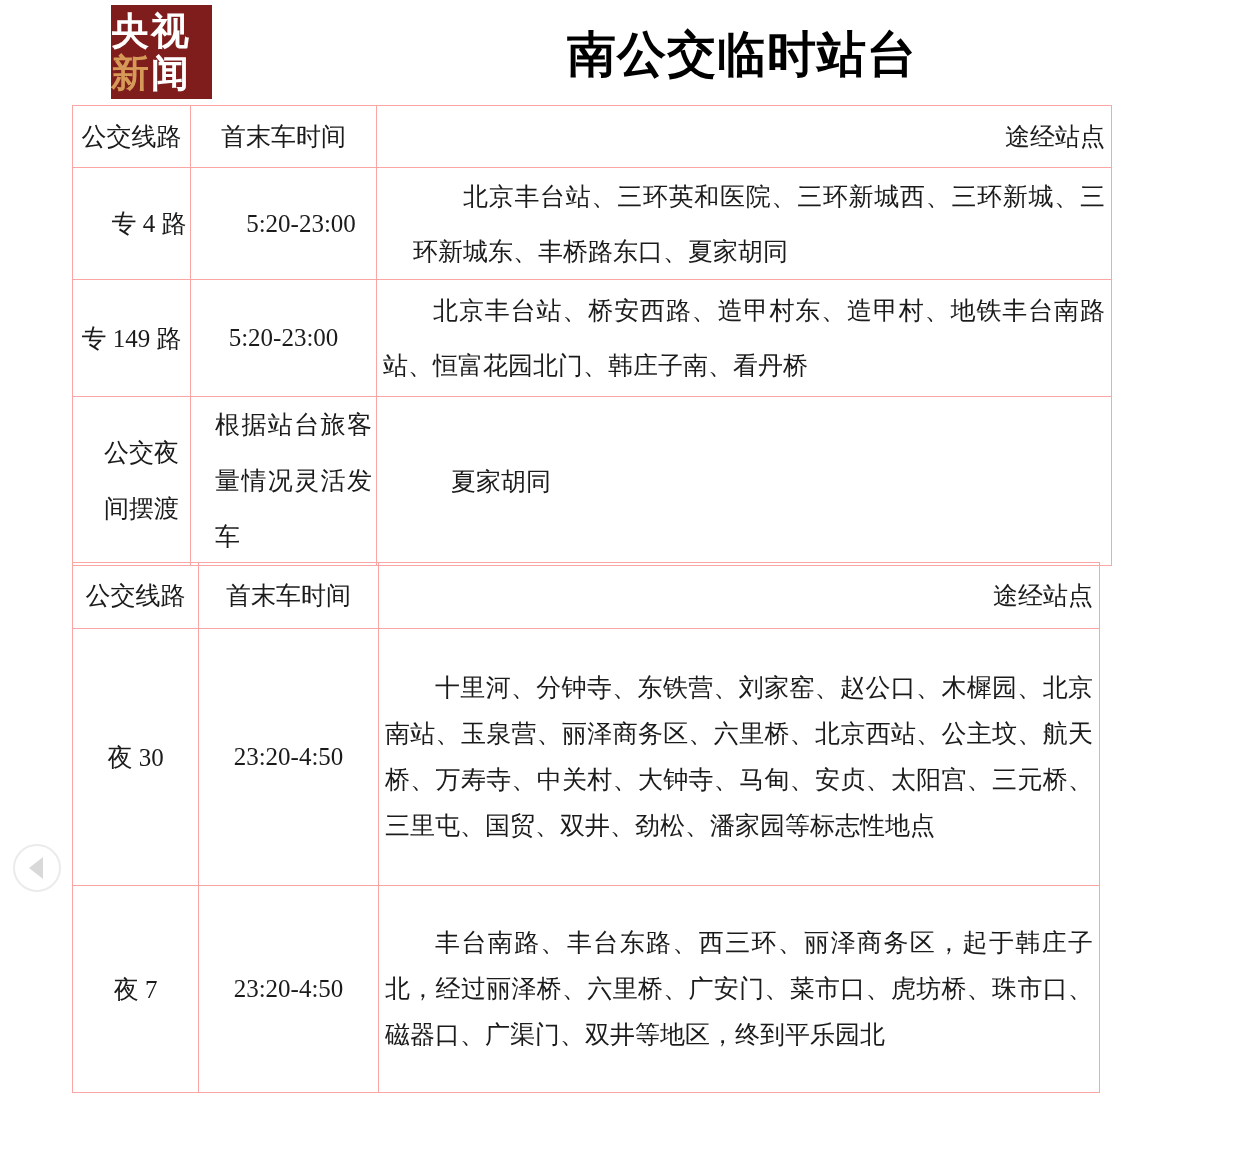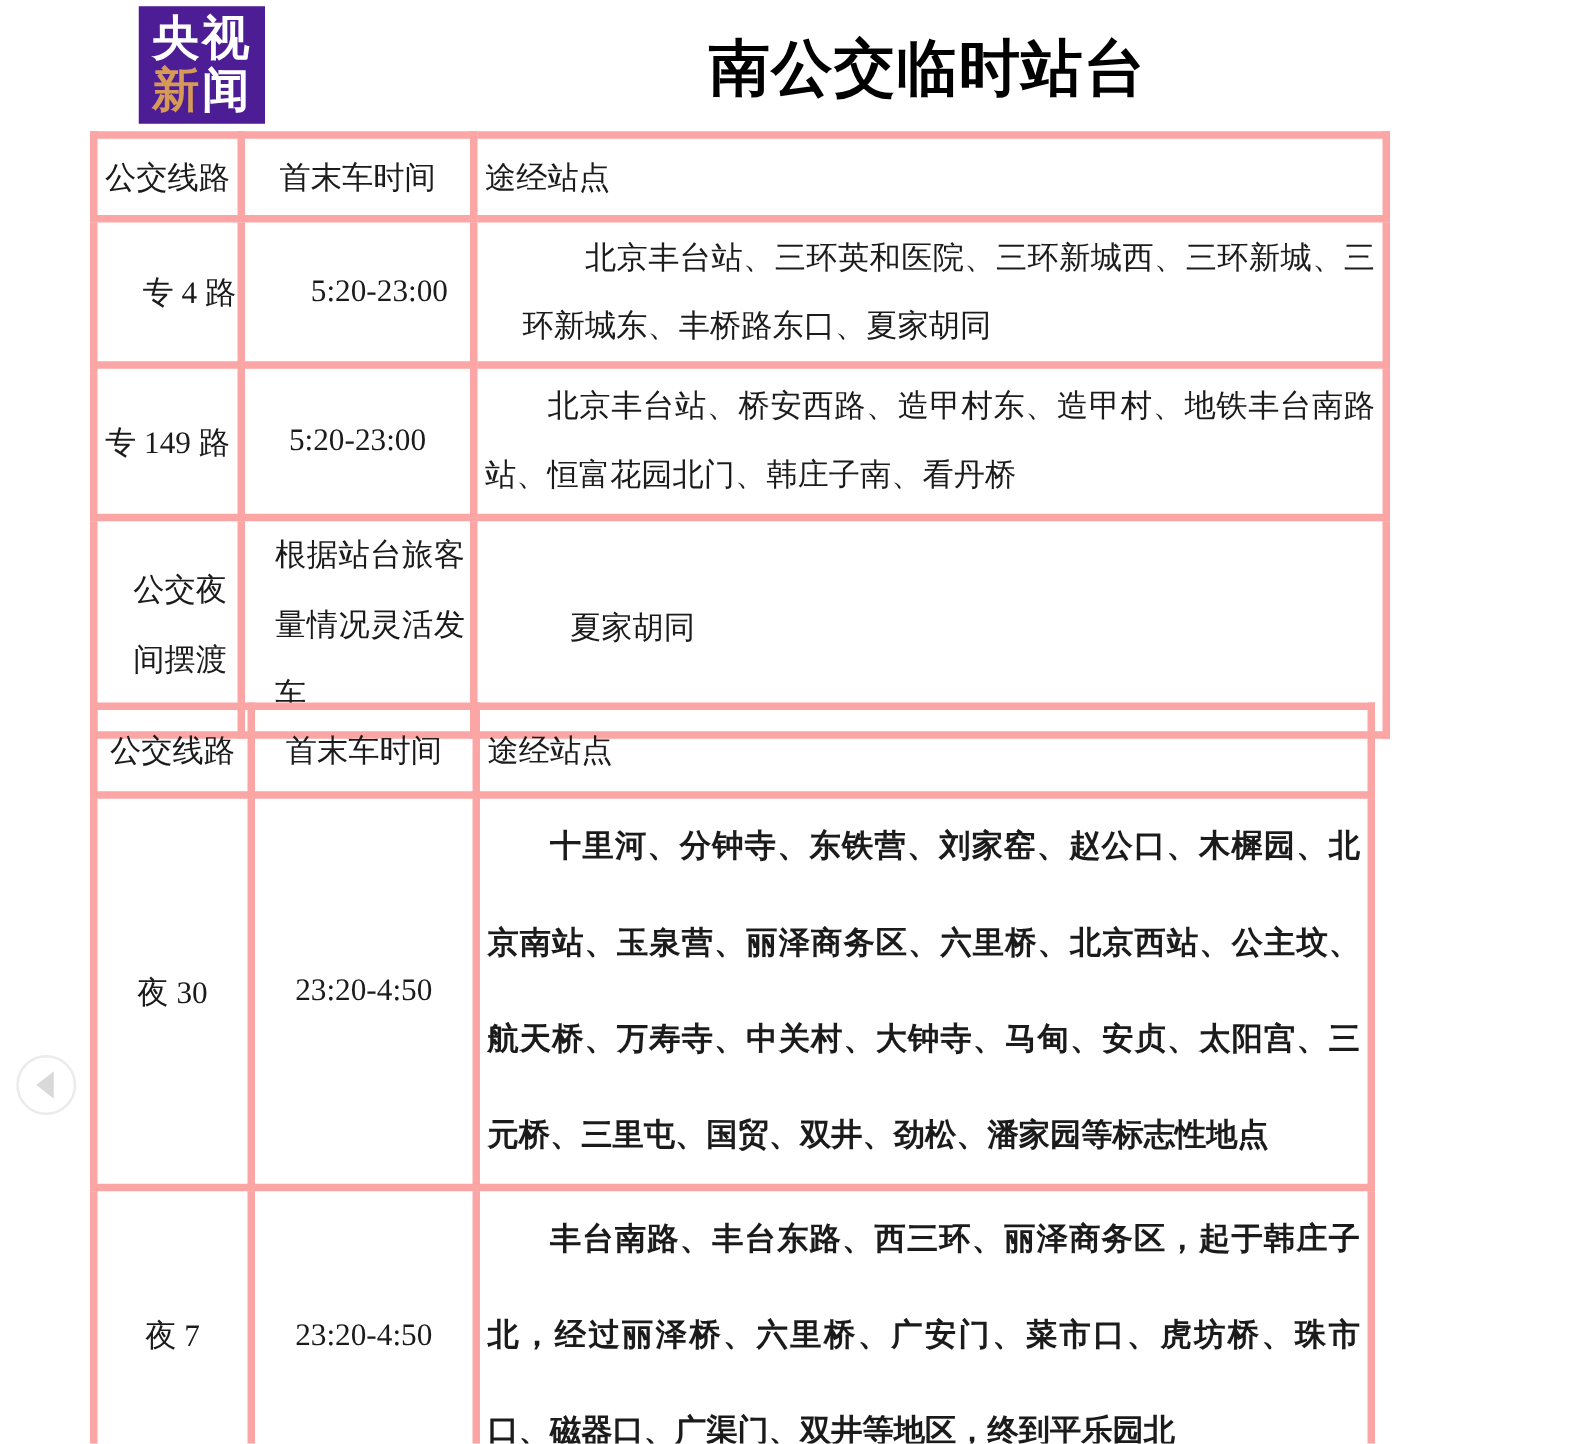--- a/index.html
+++ b/index.html
@@ -7,8 +7,8 @@
         font-family:"Liberation Serif","DejaVu Serif",serif;color:#1b1b1b;}
 
   
-  .logo{position:absolute;left:111px;top:5px;width:101px;height:94px;background:#4c1d95;
-        display:flex;flex-direction:column;align-items:center;justify-content:center;
+  .logo{position:absolute;left:111px;top:5px;width:101px;height:94px;background:#7f1d1d;
+        display:flex;flex-direction:column;align-items:flex-start;justify-content:center;
         font-family:"Liberation Sans","DejaVu Sans",sans-serif;font-weight:bold;
         font-size:38px;line-height:42px;color:#ffffff;letter-spacing:2px;}
   .logo .gold{color:#d69a58;}

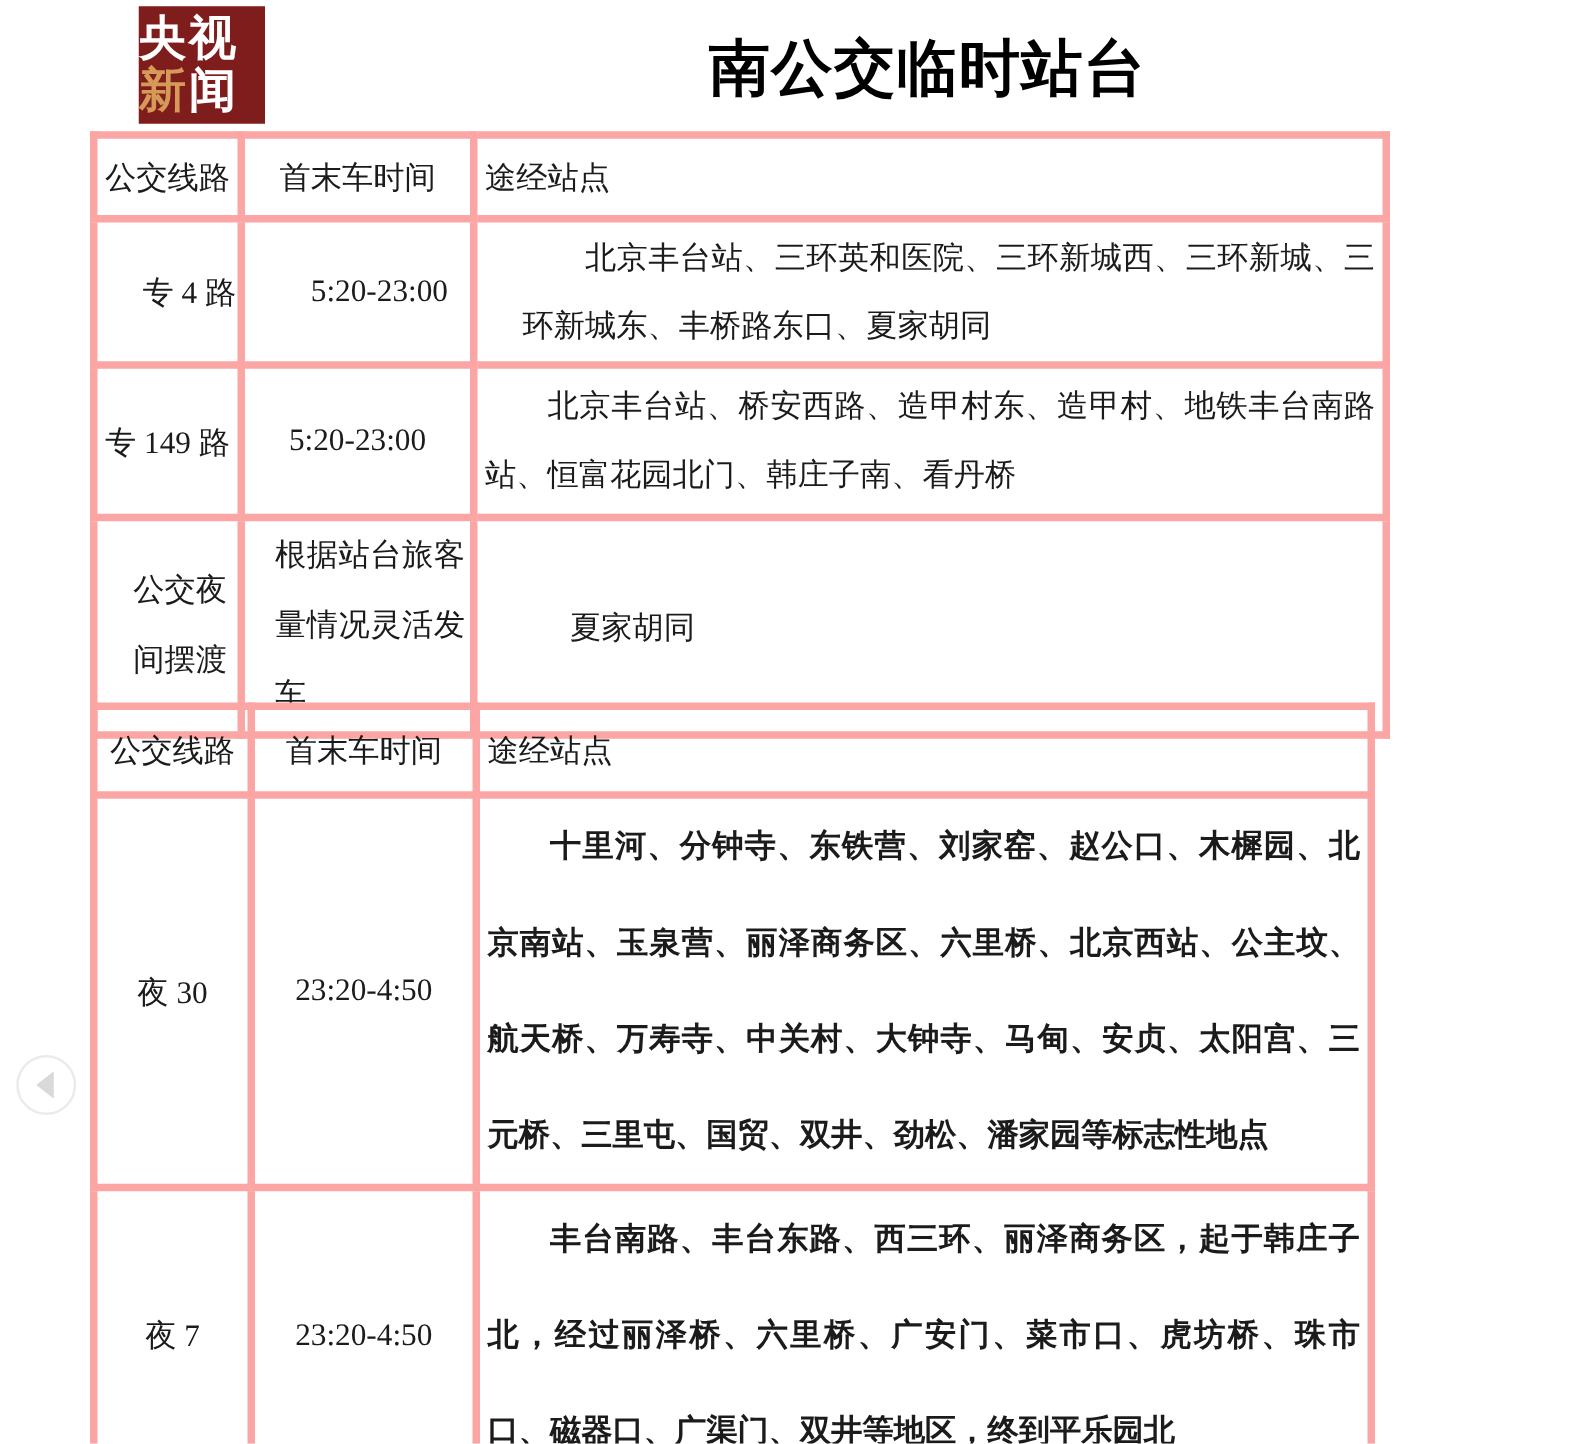--- a/index.html
+++ b/index.html
@@ -19,7 +19,7 @@
 
   
   table{border-collapse:collapse;table-layout:fixed;}
-  td,th{border:6px solid #fca5a5;font-weight:normal;font-size:25px;color:#1b1b1b;
+  td,th{border:1px solid #fca5a5;font-weight:normal;font-size:25px;color:#1b1b1b;
         vertical-align:middle;overflow:hidden;}
   .c1{text-align:center;}
   .c2{text-align:center;}

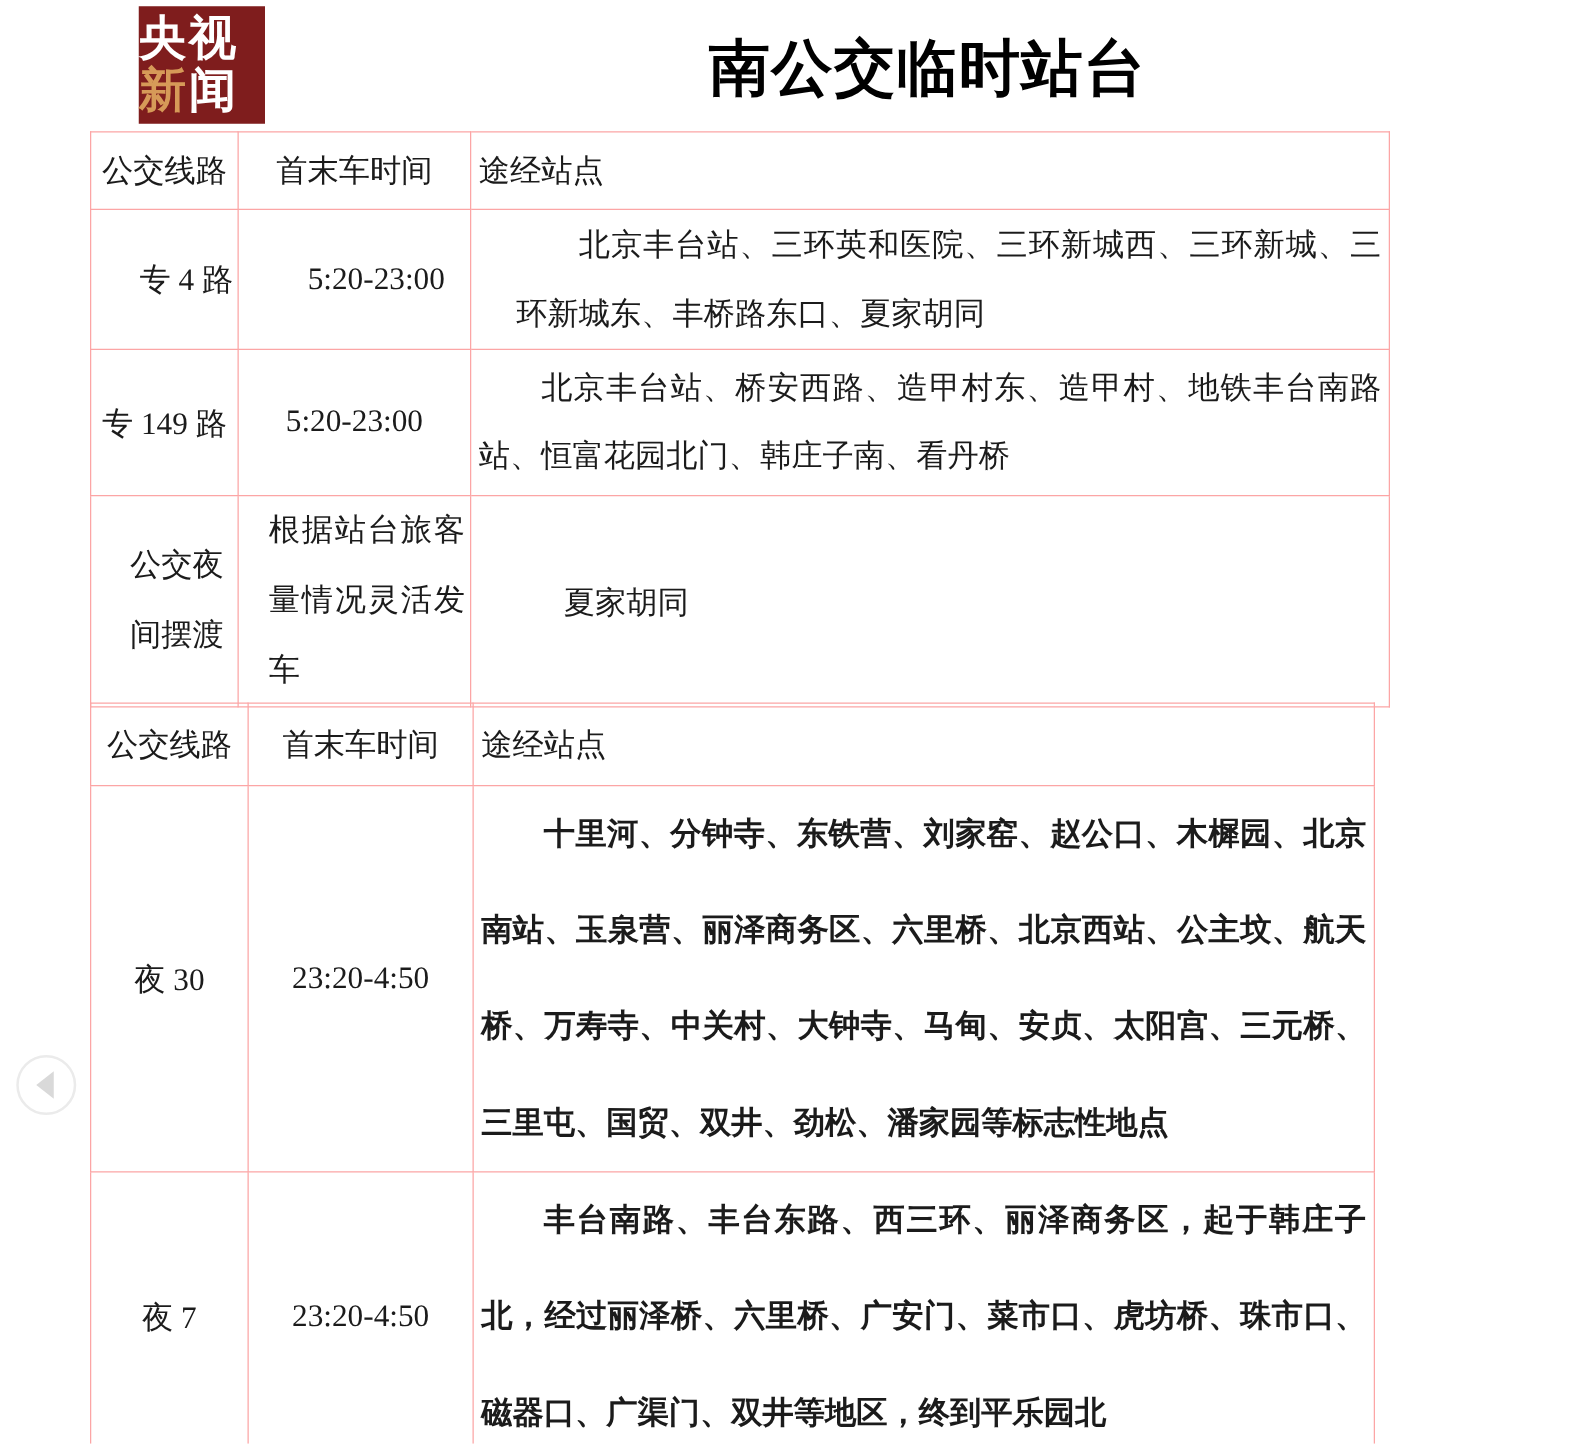--- a/index.html
+++ b/index.html
@@ -25,7 +25,7 @@
   .c2{text-align:center;}
   .c3{text-align:left;padding:0 6px;}
   .c3 p{margin:0;text-indent:2em;text-align:justify;}
-  th.c3{text-align:left;font-family:Liberation Mono, monospace;}
+  th.c3{text-align:right;font-family:Liberation Mono, monospace;}
 
   
   .t1{position:absolute;left:72px;top:105px;width:1040px;}

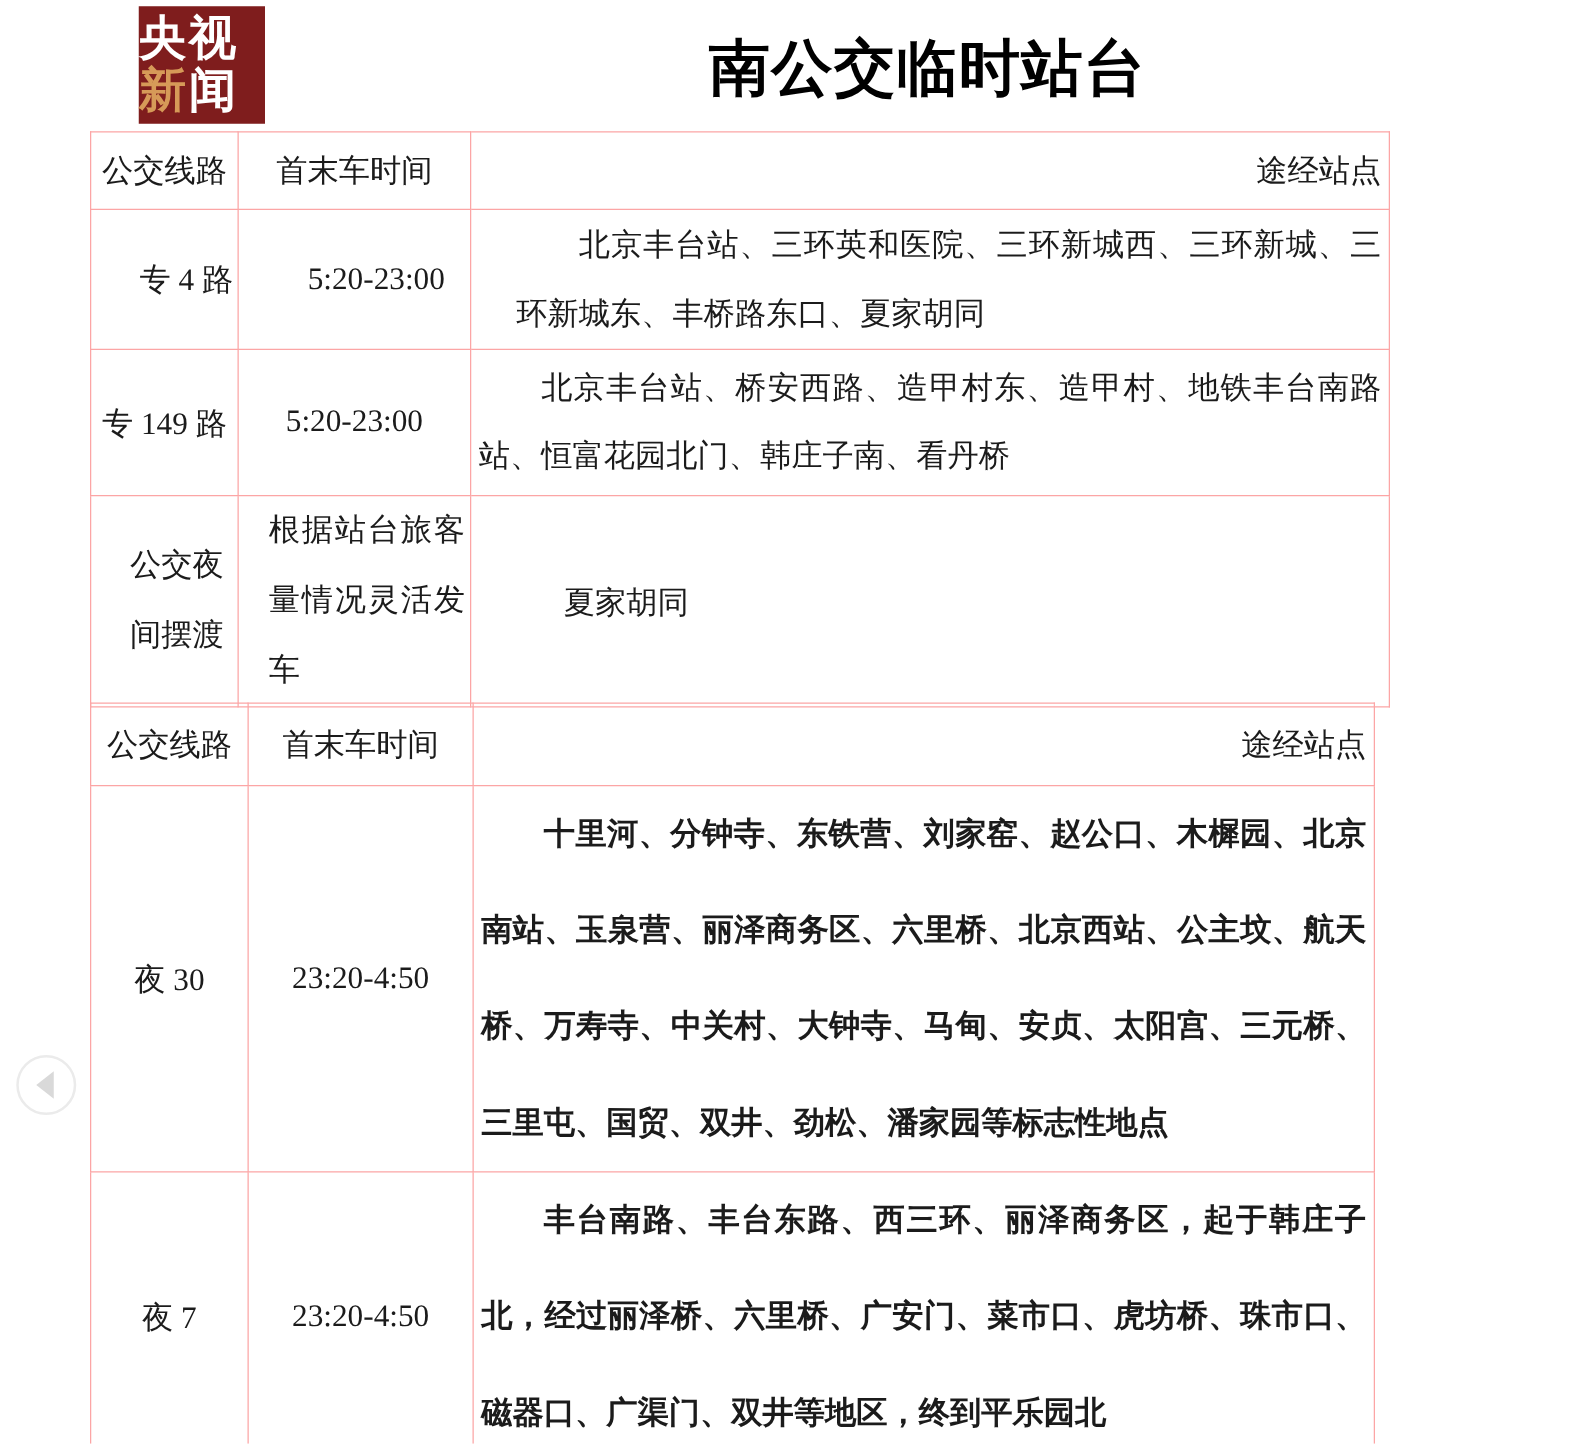--- a/index.html
+++ b/index.html
@@ -47,7 +47,7 @@
   .t2 .hdr th{height:63px;}
   .t2 .r1 td{height:254px;}
   .t2 .r2 td{height:204px;}
-  .t2 .c3 p{line-height:77px;font-weight:bold;}
+  .t2 .c3 p{line-height:46px;}
 
   
   .prev{position:absolute;left:12px;top:843px;width:50px;height:50px;padding:0;border:none;

